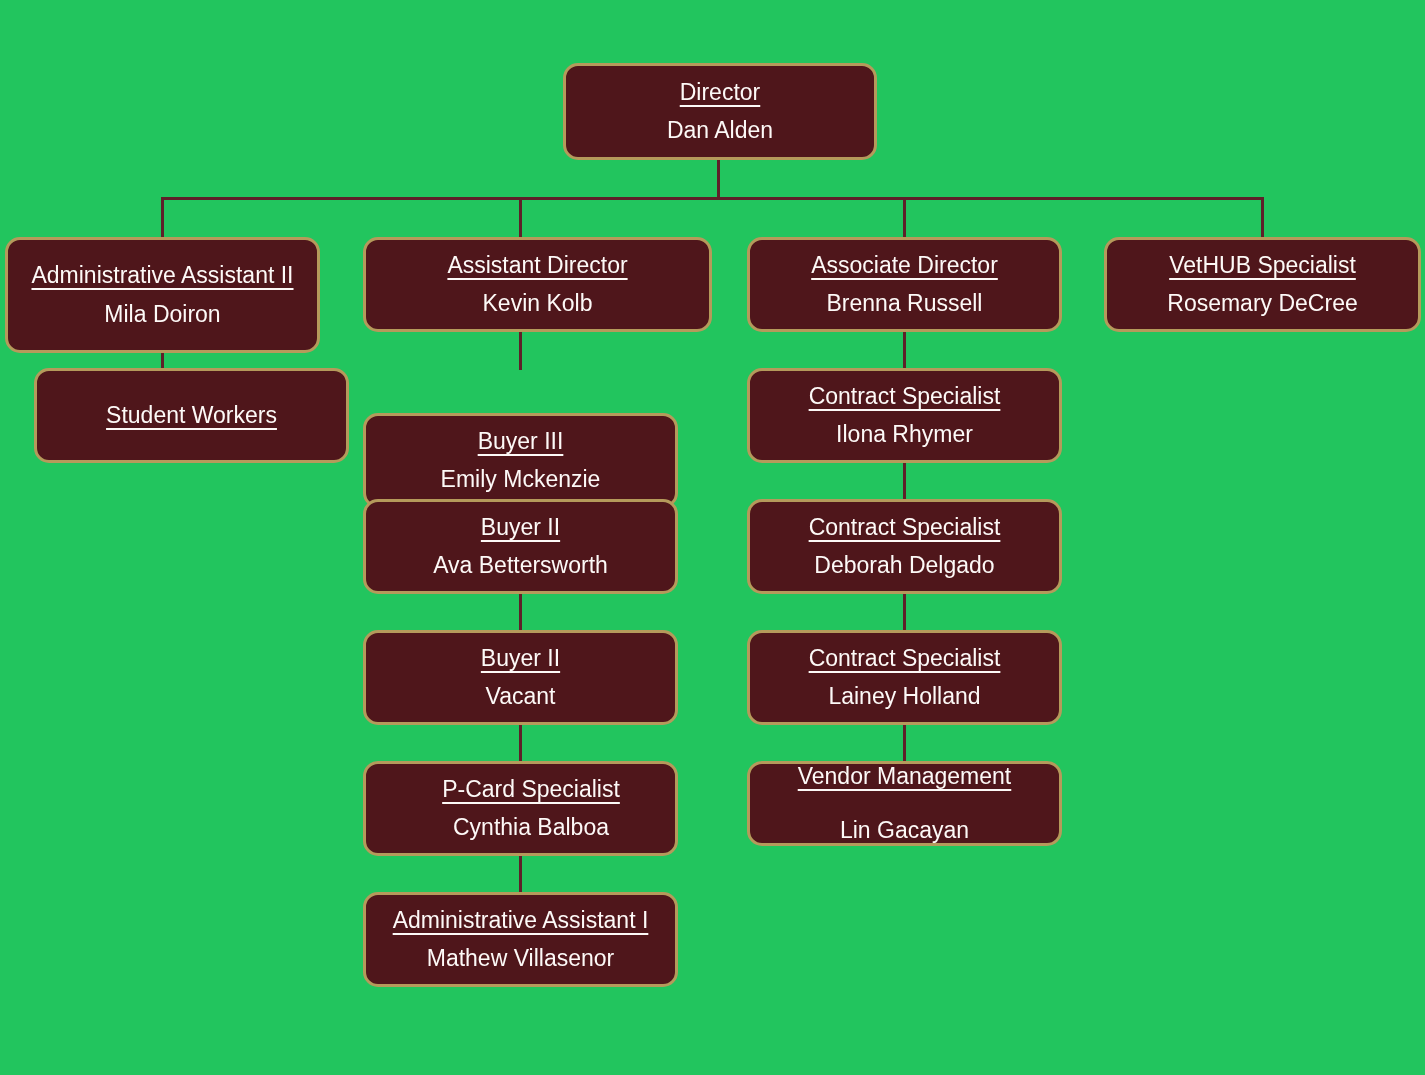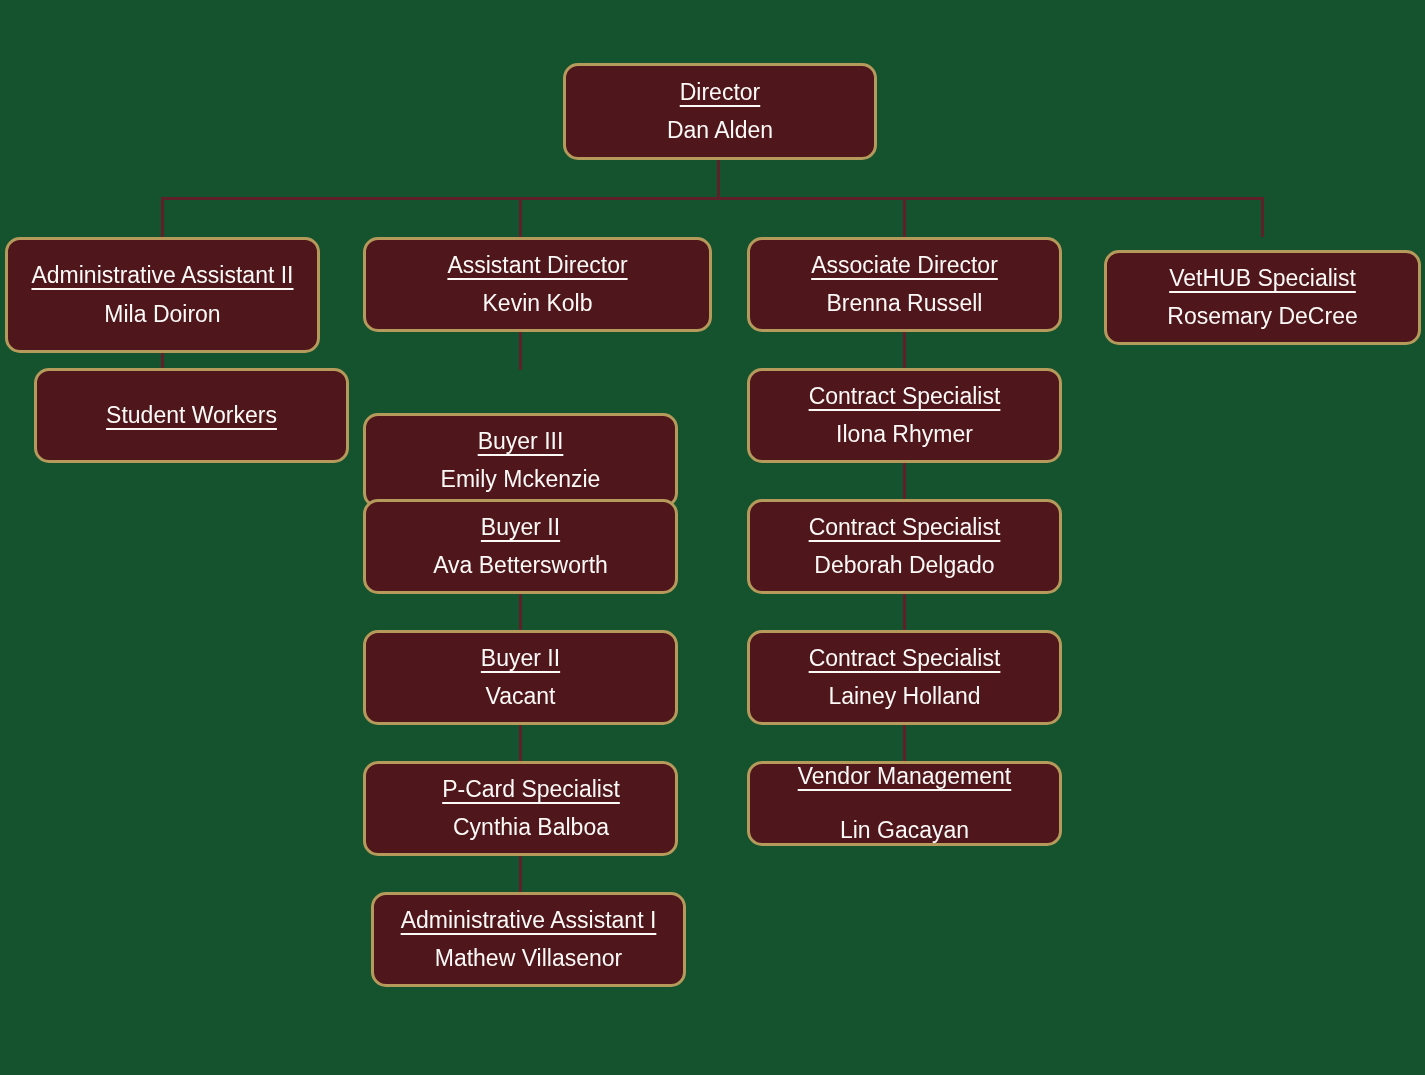--- a/index.html
+++ b/index.html
@@ -12,7 +12,7 @@
   .canvas{
     position:relative;
     width:1425px;height:1075px;
-    background:#14532d;
+    background:#22c55e;
     font-family:"Liberation Sans", sans-serif;
     overflow:hidden;
   }

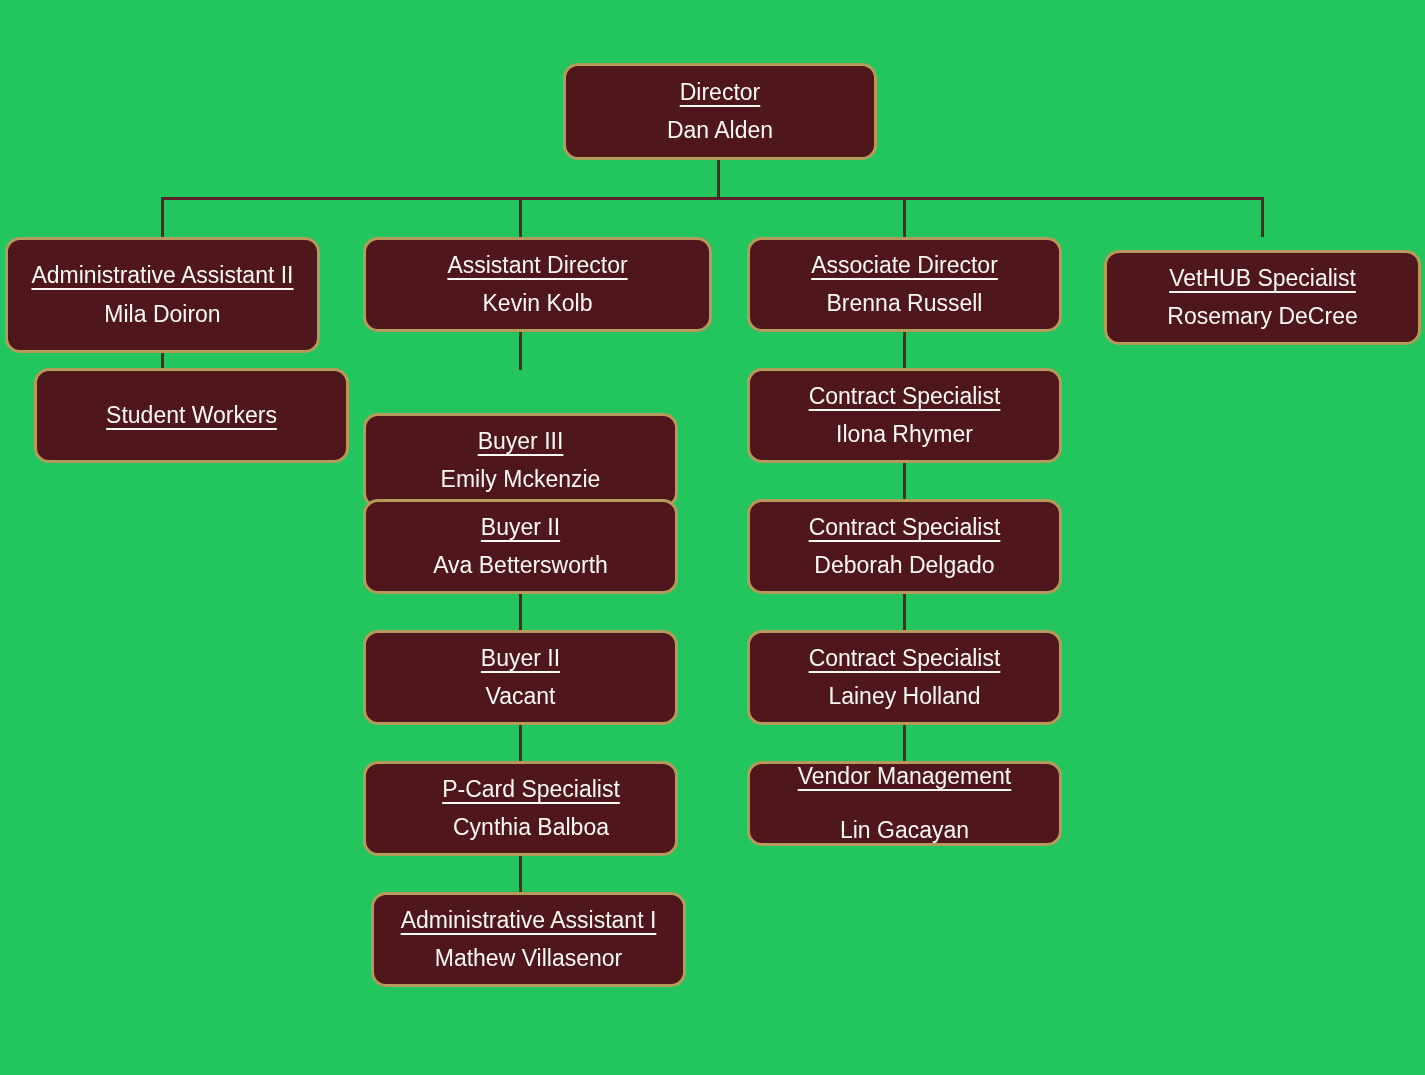--- a/index.html
+++ b/index.html
@@ -42,7 +42,7 @@
   #n-admin2   {left:5px;   top:237px; width:315px; height:116px;}
   #n-asstdir  {left:363px; top:237px; width:349px; height:95px;}
   #n-assocdir {left:747px; top:237px; width:315px; height:95px;}
-  #n-vethub   {left:1104px;top:237px; width:317px; height:95px;margin-top:13px;}
+  #n-vethub   {left:1104px;top:237px; width:317px; height:95px;}
   #n-students {left:5px;   top:368px; width:315px; height:95px;margin-left:29px;}
   #n-buyer3   {left:363px; top:368px; width:315px; height:95px;margin-top:45px;}
   #n-contract1{left:747px; top:368px; width:315px; height:95px;}

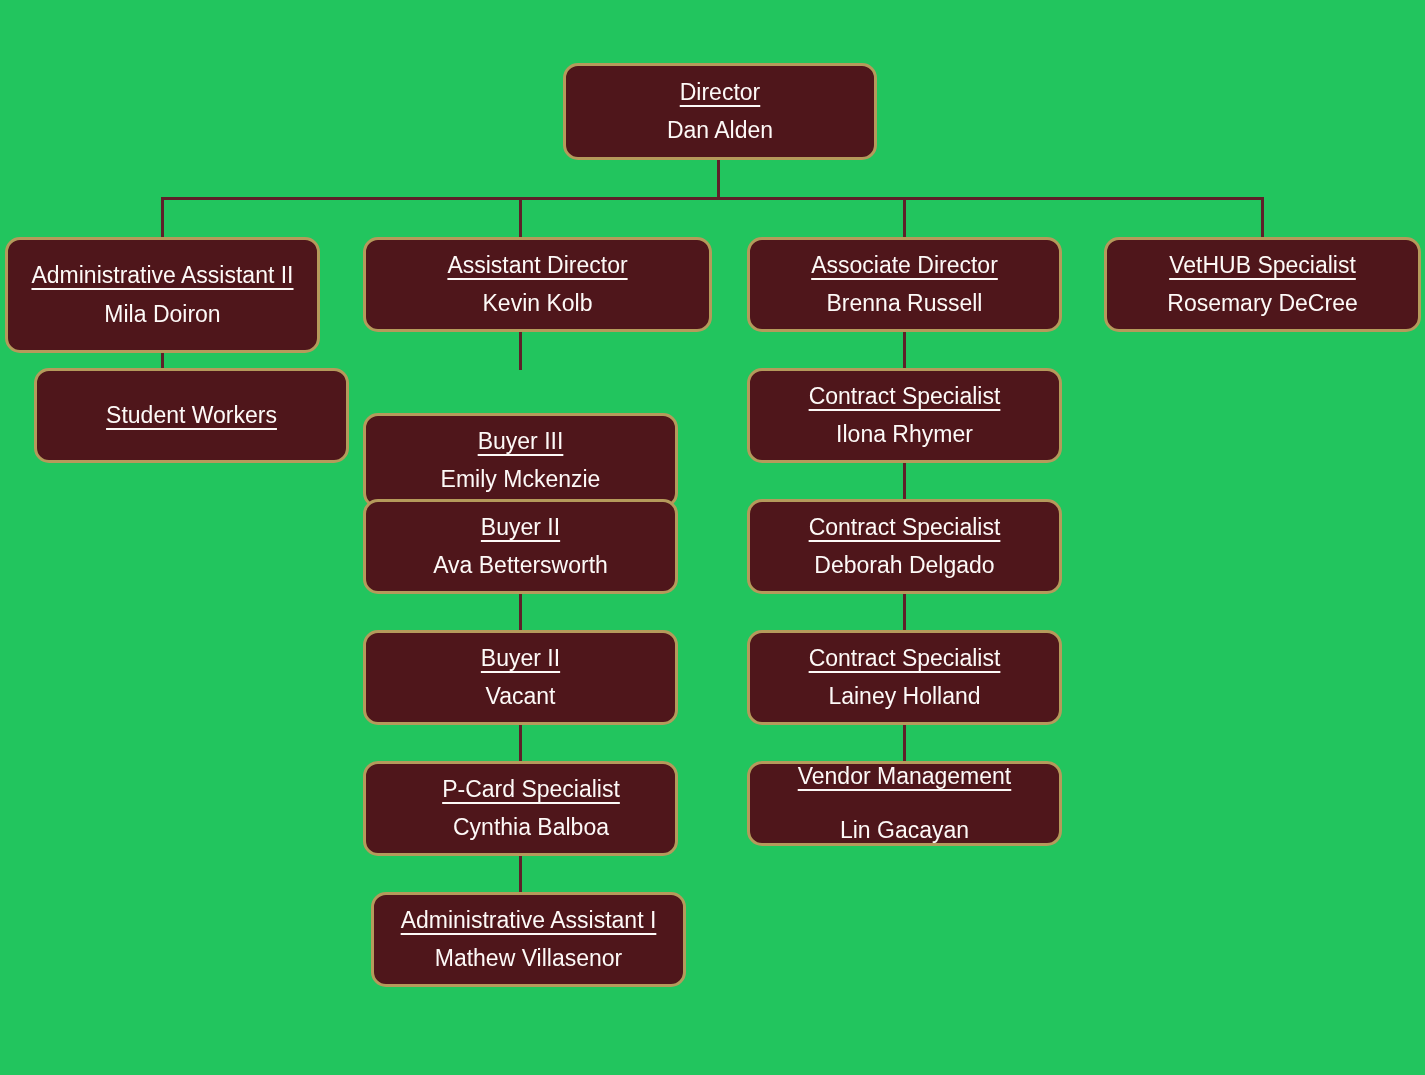--- a/index.html
+++ b/index.html
@@ -52,7 +52,7 @@
   #n-contract3{left:747px; top:630px; width:315px; height:95px;}
   #n-pcard    {left:363px; top:761px; width:315px; height:95px;padding-left:21px;}
   #n-vendor   {left:747px; top:761px; width:315px; height:85px;justify-content:space-between;}
-  #n-admin1   {left:363px; top:892px; width:315px; height:95px;margin-left:8px;}
+  #n-admin1   {left:363px; top:892px; width:315px; height:95px;}
 
   
   #c-stem      {left:717px; top:158px; width:3px;    height:41px;}

